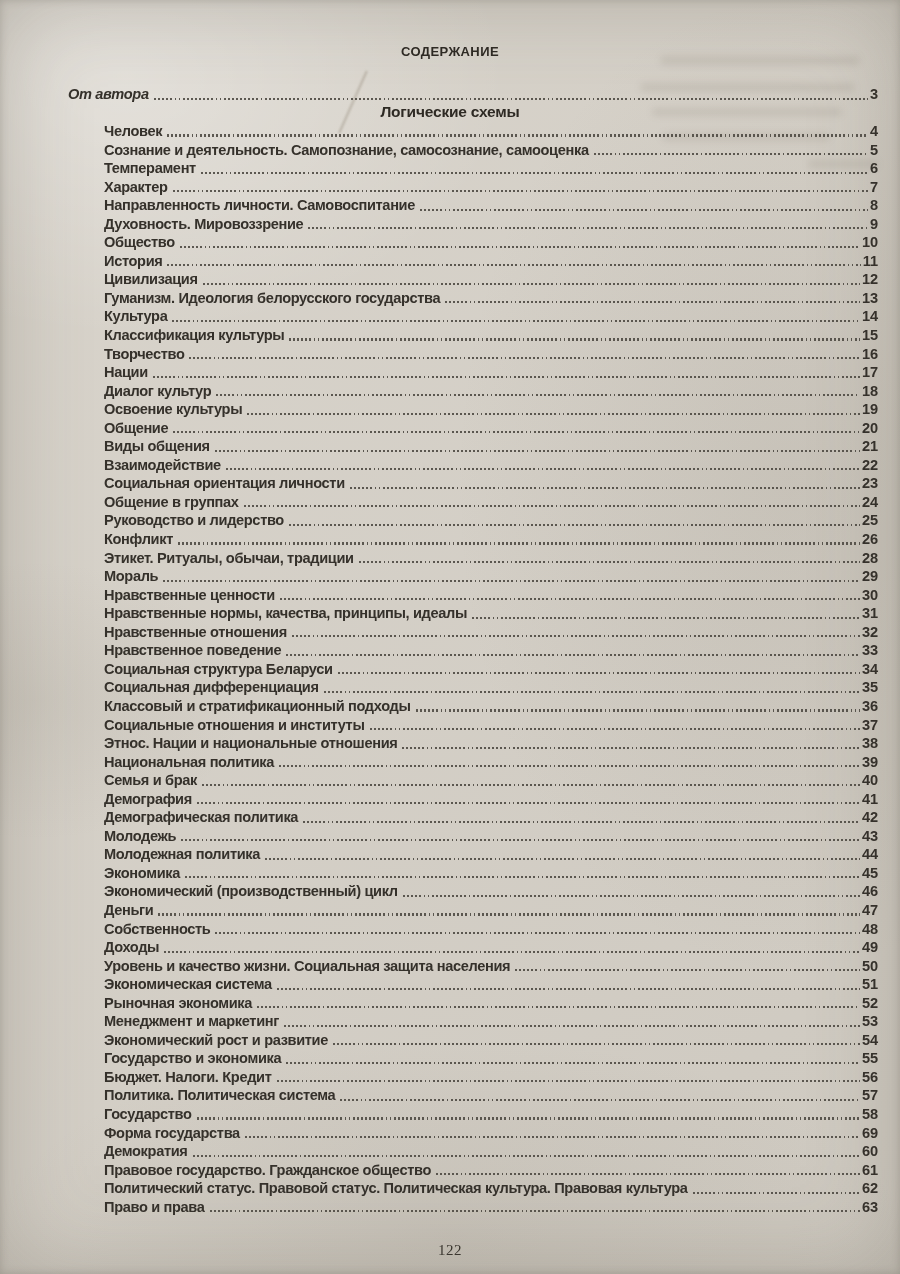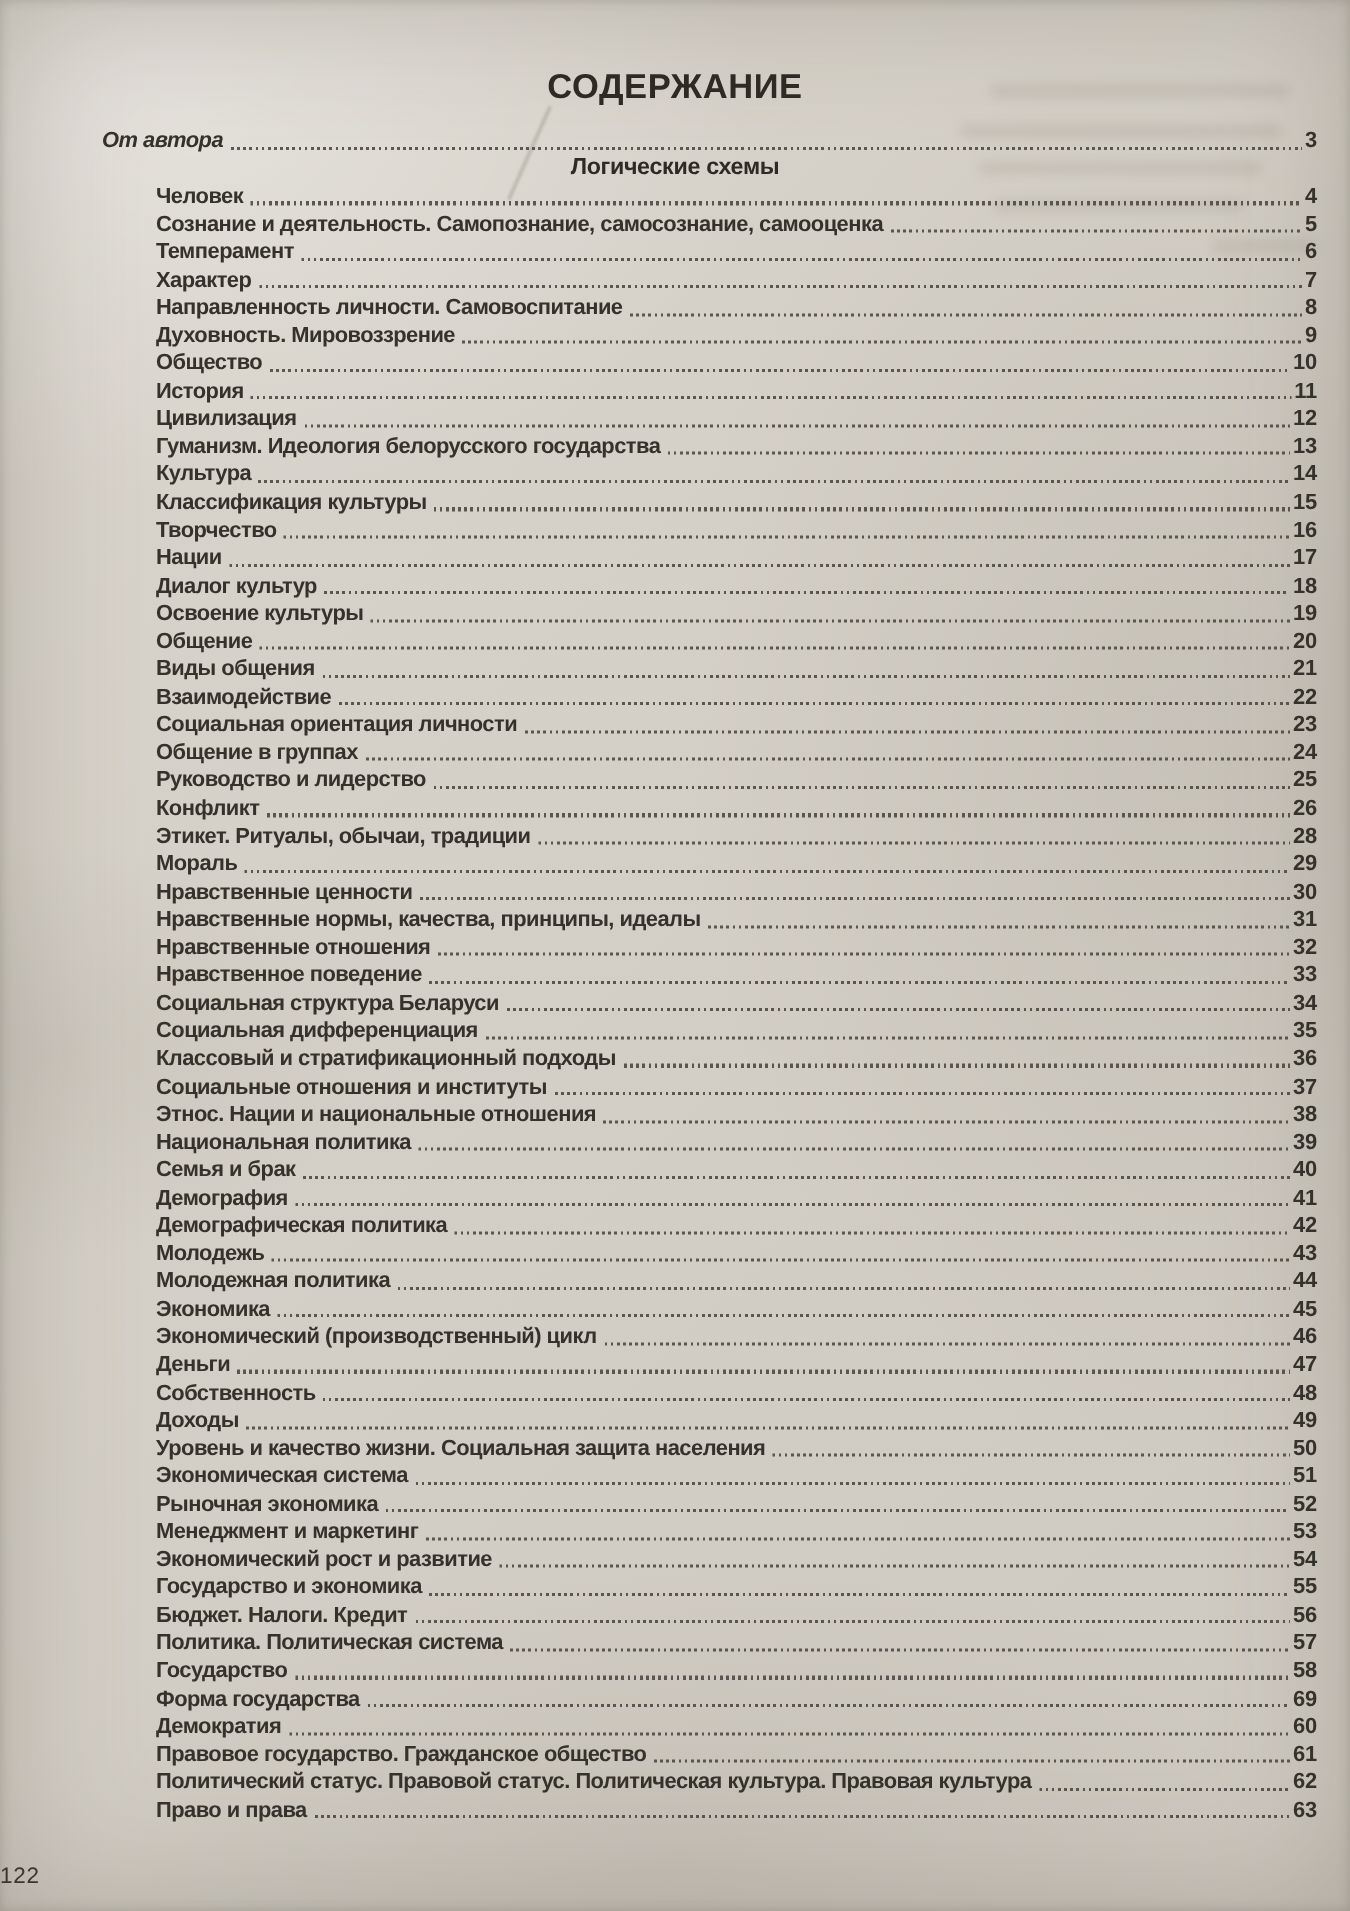--- a/index.html
+++ b/index.html
@@ -23,7 +23,7 @@
   .page-title {
     position: absolute; top: 44px; left: 0; width: 100%;
     text-align: center;
-    font-size: 23px; font-weight: bold; letter-spacing: 0.4px;
+    font-size: 13px; font-weight: bold; letter-spacing: 0.4px;
     color: #2e2a24;
   }
   .section-heading {

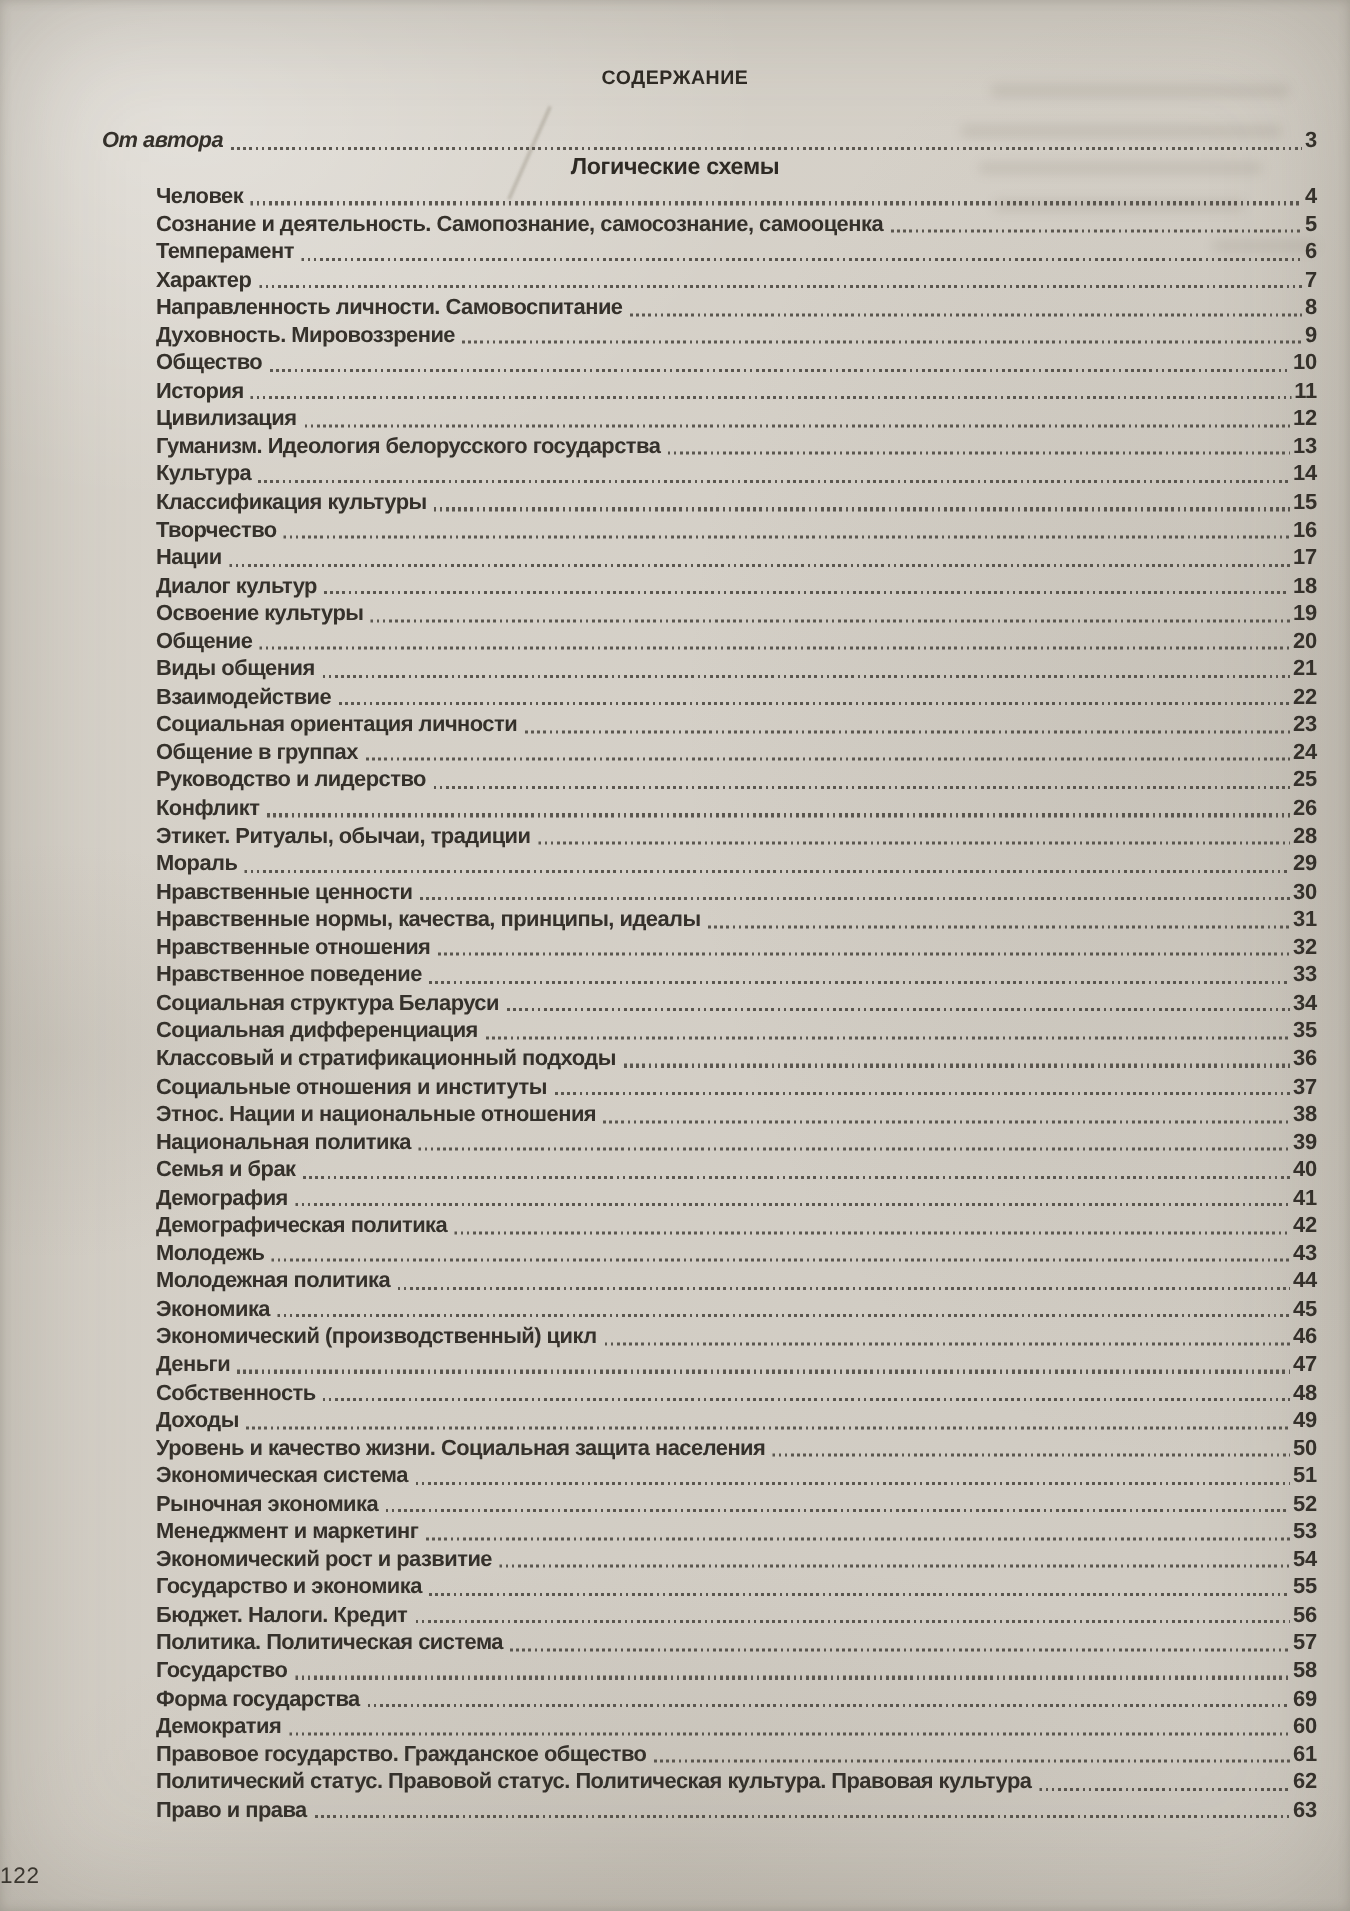--- a/index.html
+++ b/index.html
@@ -62,7 +62,8 @@
   }
   .footer-page-number {
     position: absolute; top: 1242px; left: 0; width: 100%;
-    font-size: 15px; color: #3a362f; letter-spacing: 0.5px;
+    text-align: center;
+    font-size: 15px; color: #3a362f; letter-spacing: 0.5px; font-family: Liberation Serif, serif;
   }
   
   .ghost { position: absolute; border-radius: 5px; background: rgba(122,114,100,0.45); filter: blur(3.5px); opacity: 0.34; }

